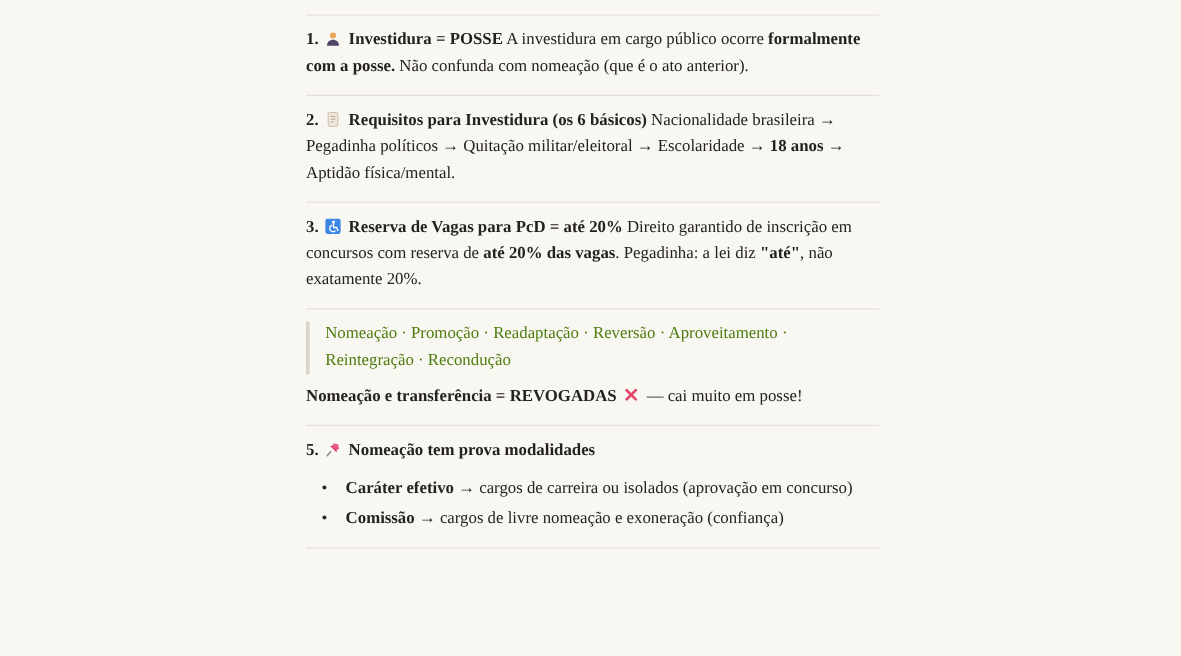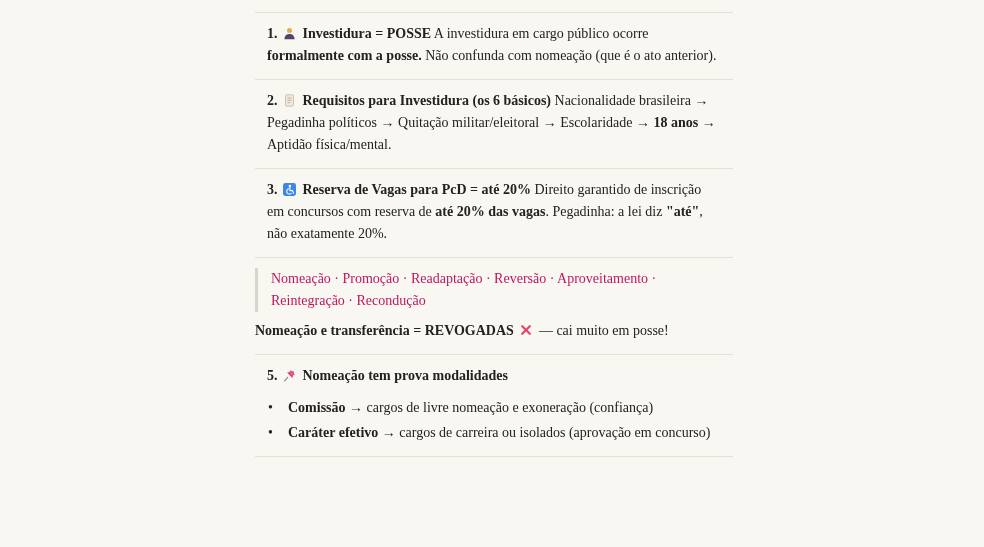--- a/index.html
+++ b/index.html
@@ -35,7 +35,7 @@
   .item {
     font-size: 14px;
     line-height: 22px;
-    margin: 10px 12px;
+    margin: 10px 0;
   }
   .item-heading { font-weight: bold; }
   .num { font-weight: bold; }

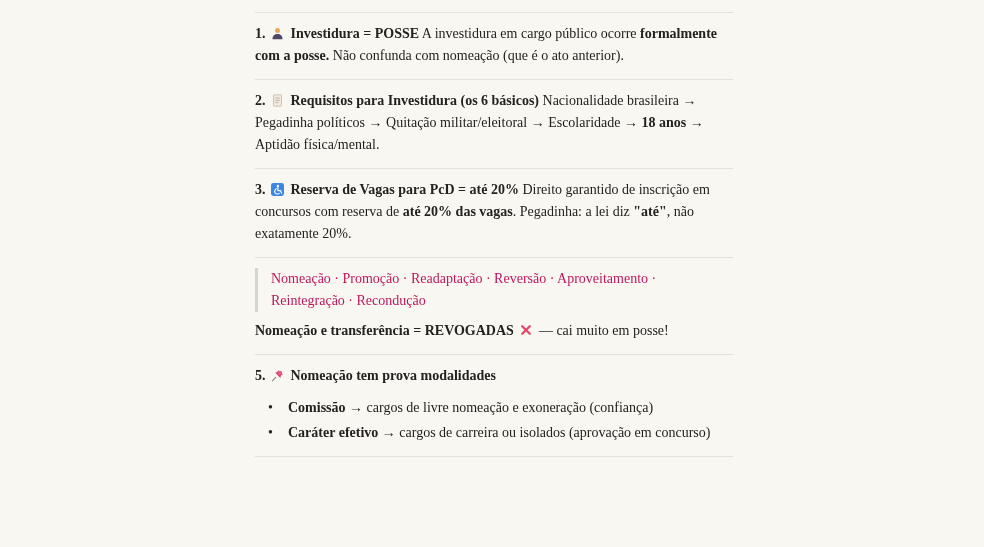--- a/index.html
+++ b/index.html
@@ -43,7 +43,7 @@
     border-left: 3px solid #d8d5ca;
     padding-left: 13px;
     margin: 8px 0;
-    color: #be185d;
+    color: #4d7c0f;
     font-size: 14px;
     line-height: 22px;
   }

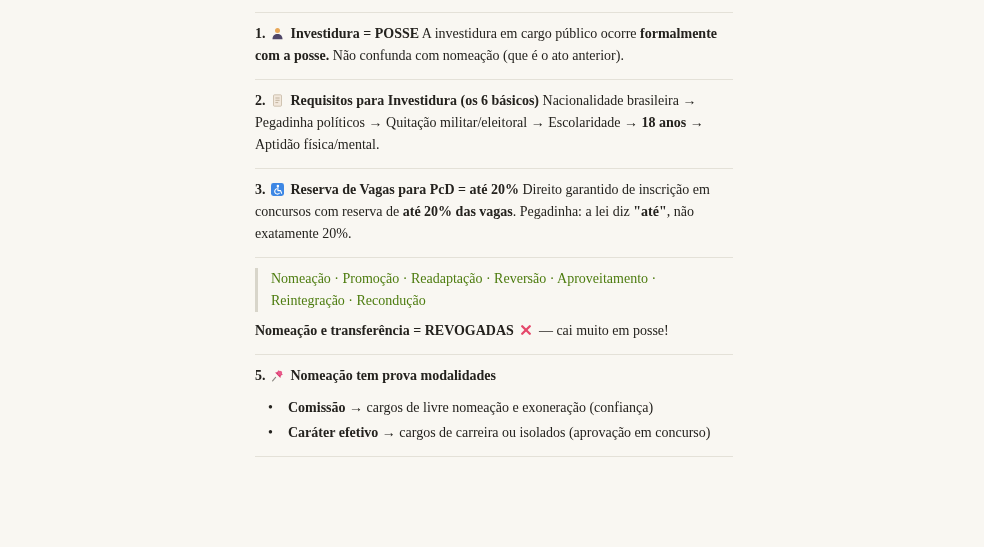--- a/index.html
+++ b/index.html
@@ -153,8 +153,8 @@
       <strong class="item-heading">Nomeação tem prova modalidades</strong>
     </p>
     <ul class="bullets">
+      <li><strong>Caráter efetivo</strong><span> → cargos de carreira ou isolados (aprovação em concurso)</span></li>
       <li><strong>Comissão</strong><span> → cargos de livre nomeação e exoneração (confiança)</span></li>
-      <li><strong>Caráter efetivo</strong><span> → cargos de carreira ou isolados (aprovação em concurso)</span></li>
     </ul>
   </div>
 

